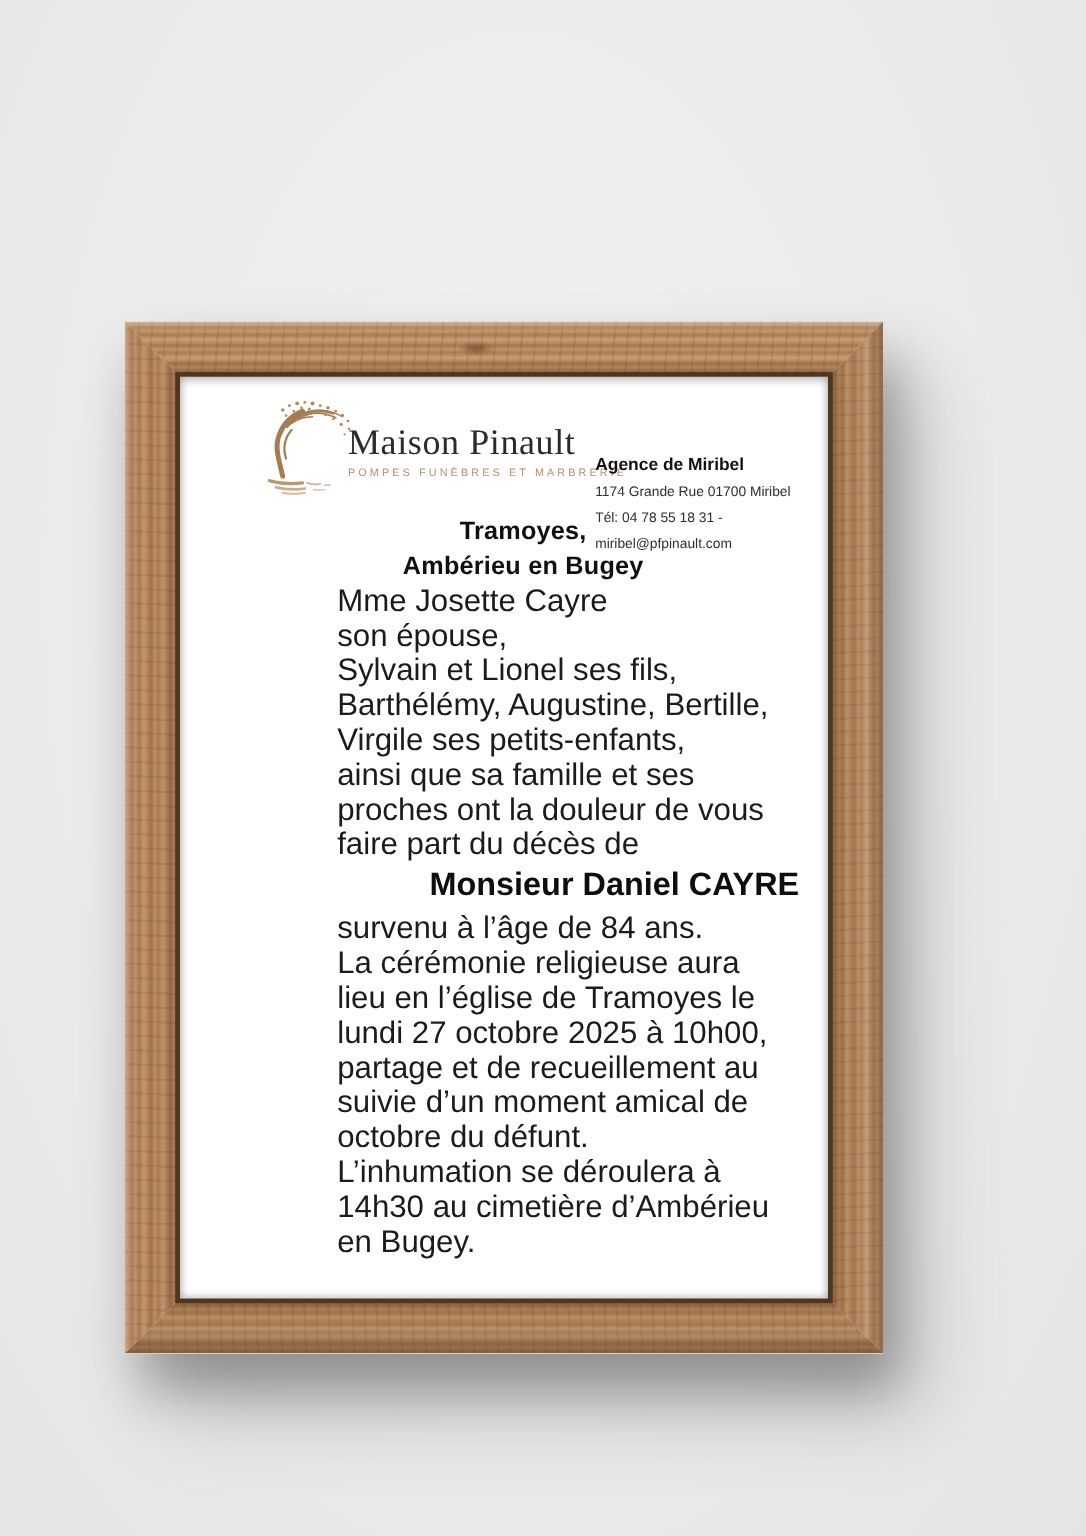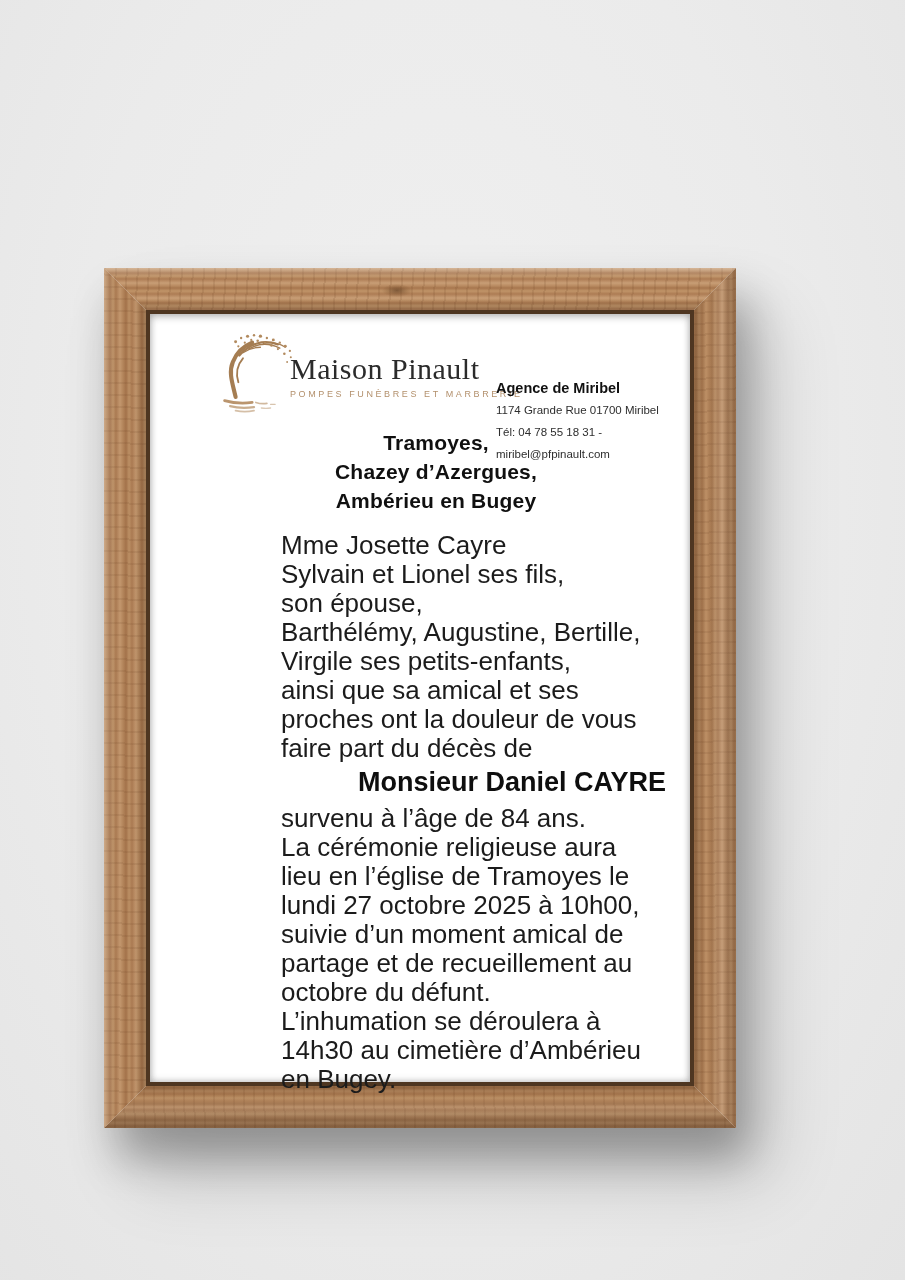--- a/index.html
+++ b/index.html
@@ -157,7 +157,6 @@
 
         <div class="title">
           <div>Tramoyes,</div>
-          <div>Chazey d’Azergues,</div>
           <div>Ambérieu en Bugey</div>
         </div>
 

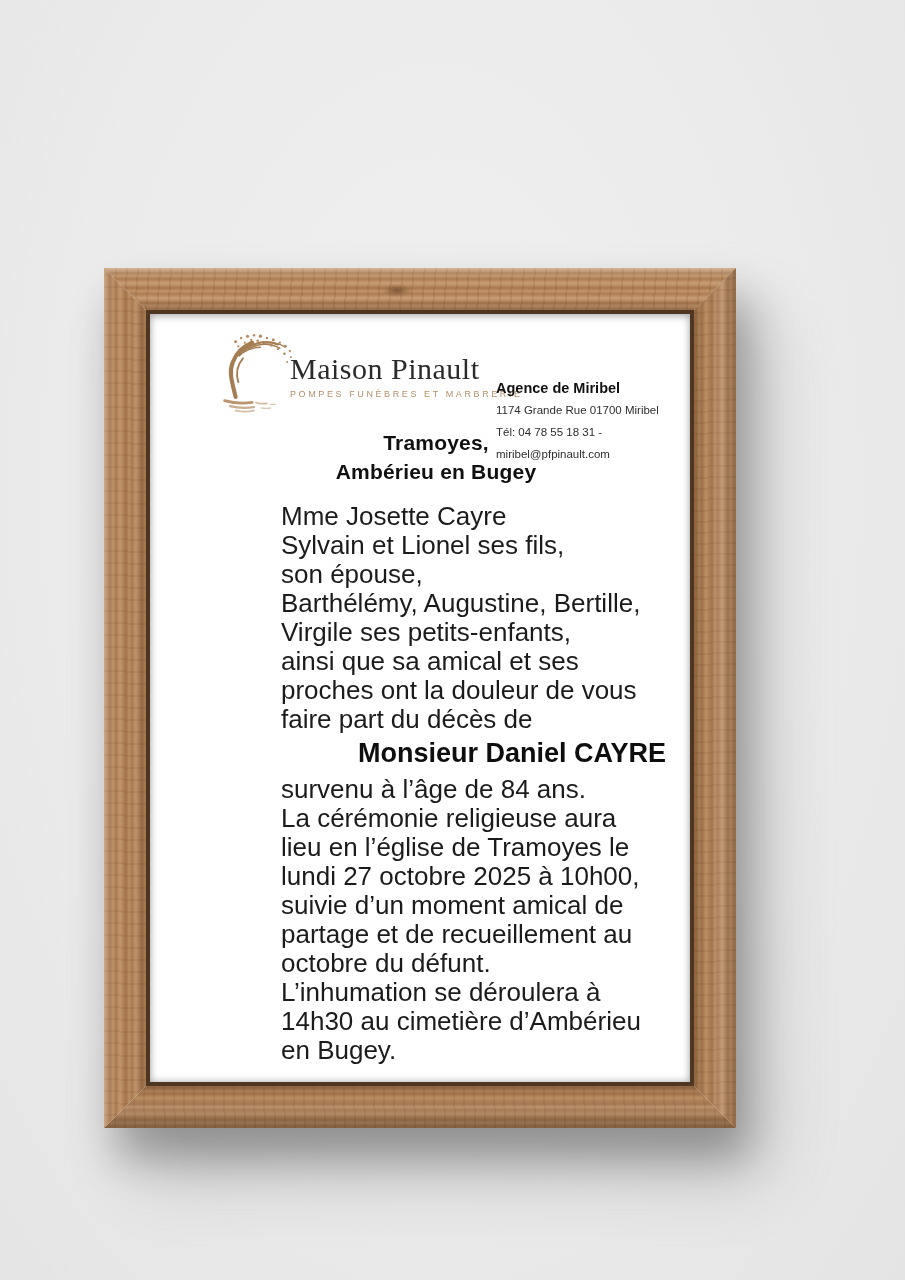--- a/index.html
+++ b/index.html
@@ -81,7 +81,7 @@
   .agency-line{font-size:11.5px;color:#2e2e2e;}
 
   .title{margin-top:8px;text-align:center;font-weight:700;font-size:21px;line-height:29px;color:#101010;letter-spacing:0.2px;}
-  .body{margin-top:16px;padding-left:75px;font-size:26px;line-height:29px;color:#1b1b1b;}
+  .body{margin-top:0;padding-left:75px;font-size:26px;line-height:29px;color:#1b1b1b;}
   .body .line{white-space:nowrap;}
   .deceased{
     margin:5px 0 7px -75px;text-align:right;font-weight:700;font-size:27px;color:#0e0e0e;white-space:nowrap;

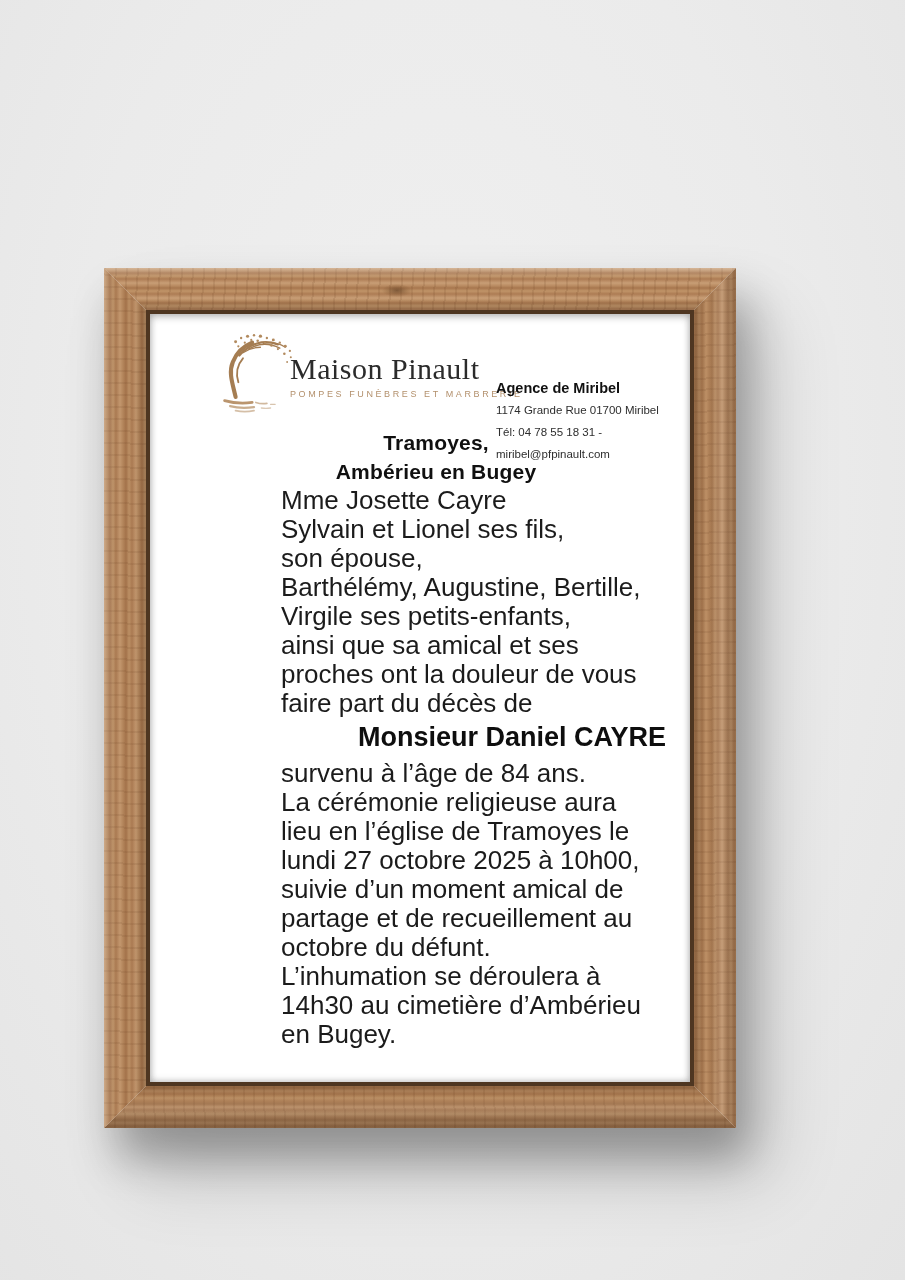--- a/index.html
+++ b/index.html
@@ -162,8 +162,8 @@
 
         <div class="body">
           <div class="line">Mme Josette Cayre</div>
+          <div class="line">son épouse,</div>
           <div class="line">Sylvain et Lionel ses fils,</div>
-          <div class="line">son épouse,</div>
           <div class="line">Barthélémy, Augustine, Bertille,</div>
           <div class="line">Virgile ses petits-enfants,</div>
           <div class="line">ainsi que sa amical et ses</div>

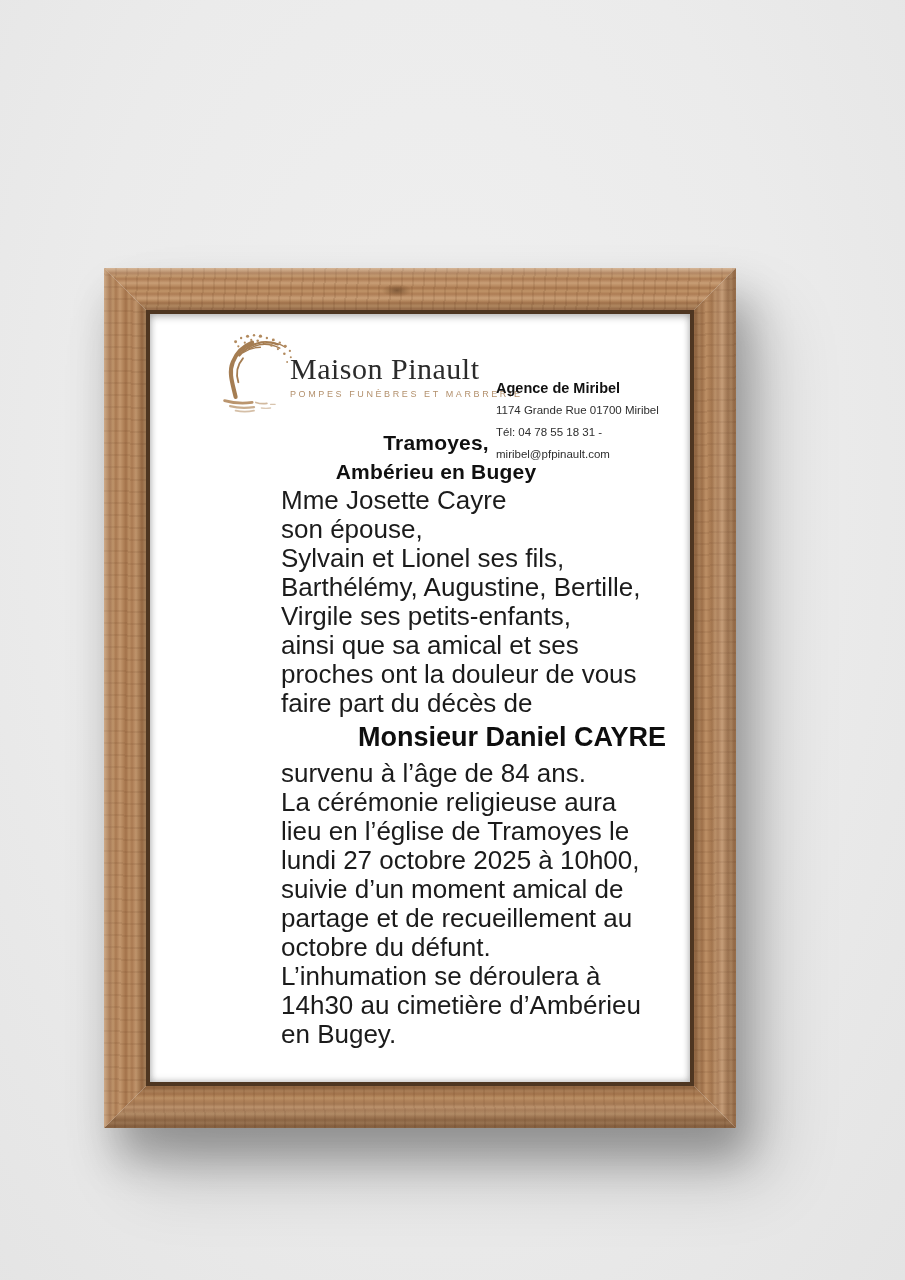--- a/index.html
+++ b/index.html
@@ -166,7 +166,7 @@
           <div class="line">Sylvain et Lionel ses fils,</div>
           <div class="line">Barthélémy, Augustine, Bertille,</div>
           <div class="line">Virgile ses petits-enfants,</div>
-          <div class="line">ainsi que sa amical et ses</div>
+          <div class="line">ainsi que sa famille et ses</div>
           <div class="line">proches ont la douleur de vous</div>
           <div class="line">faire part du décès de</div>
 

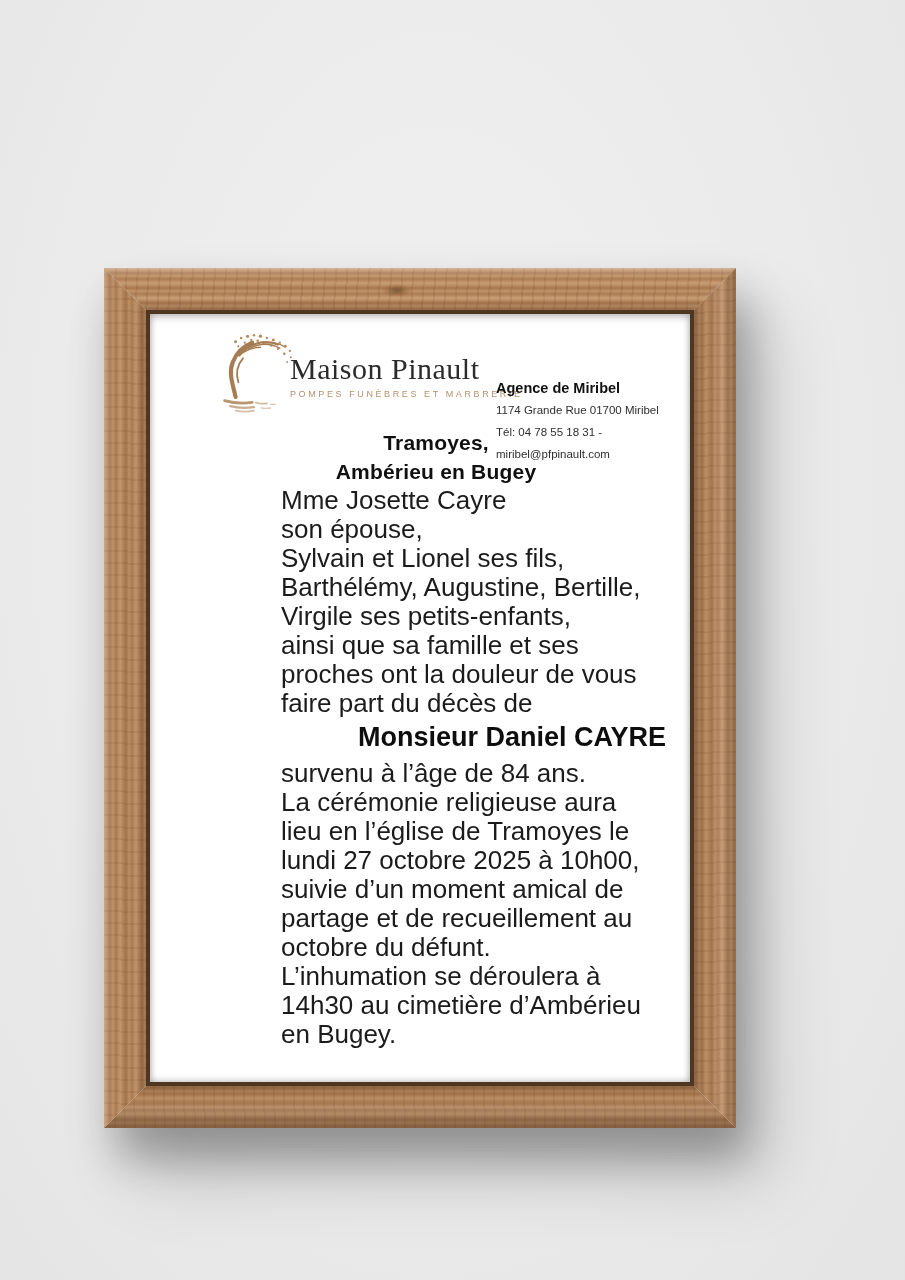--- a/index.html
+++ b/index.html
@@ -176,8 +176,8 @@
           <div class="line">La cérémonie religieuse aura</div>
           <div class="line">lieu en l’église de Tramoyes le</div>
           <div class="line">lundi 27 octobre 2025 à 10h00,</div>
+          <div class="line">partage et de recueillement au</div>
           <div class="line">suivie d’un moment amical de</div>
-          <div class="line">partage et de recueillement au</div>
           <div class="line">octobre du défunt.</div>
           <div class="line">L’inhumation se déroulera à</div>
           <div class="line">14h30 au cimetière d’Ambérieu</div>

